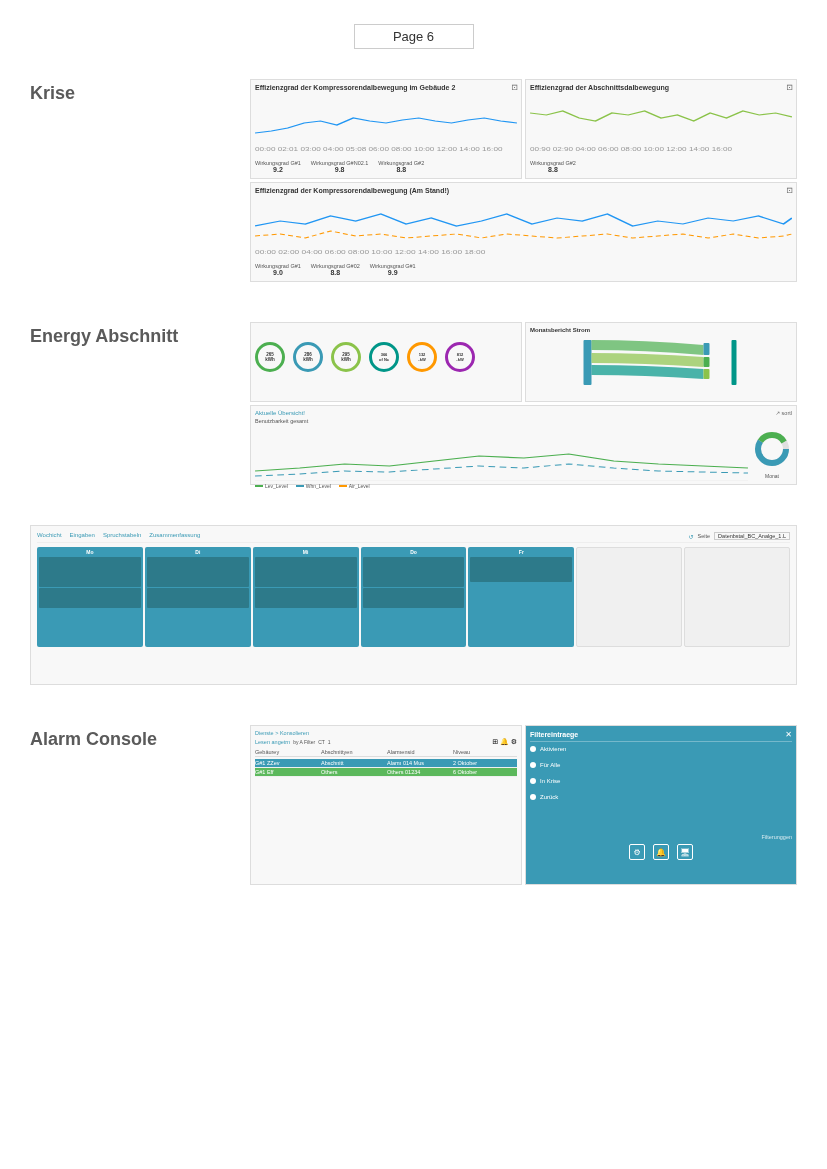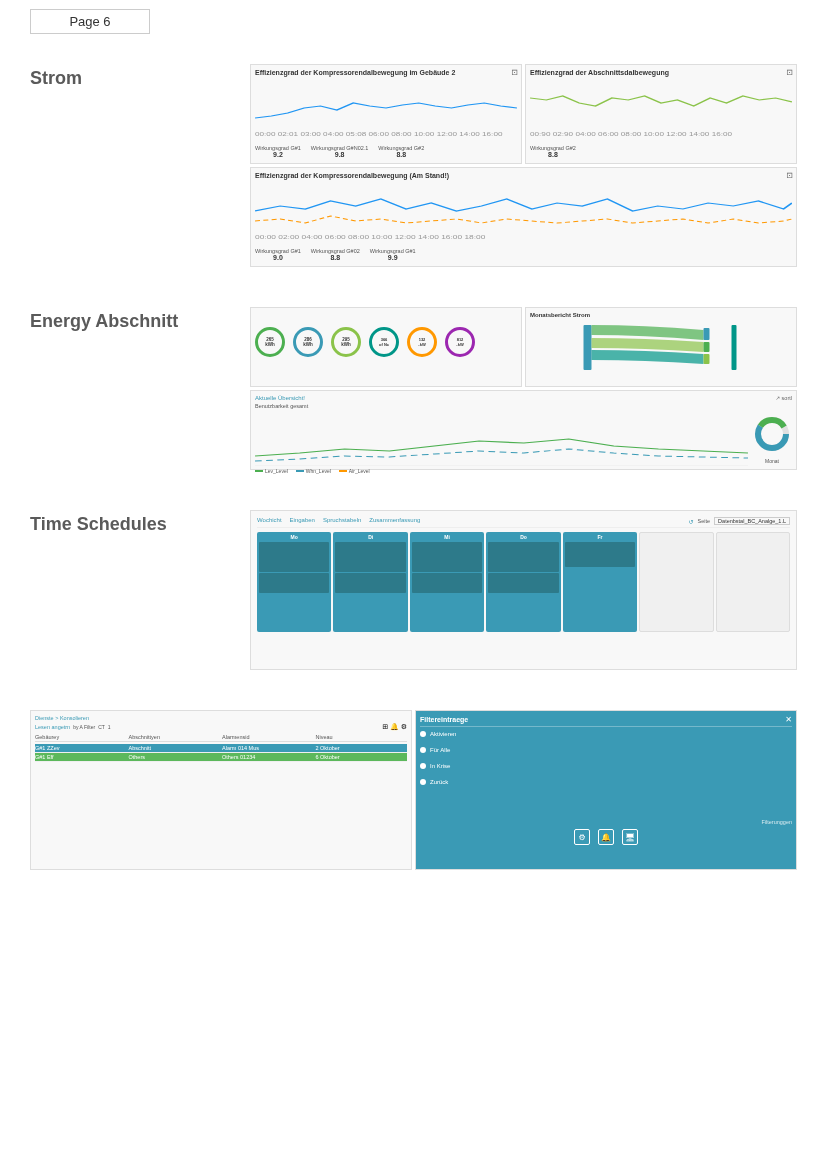--- a/index.html
+++ b/index.html
@@ -13,8 +13,8 @@
 
     .page-header {
       display: flex;
-      justify-content: flex-start;
-      padding: 9px 30px 10px;
+      justify-content: center;
+      padding: 24px 30px 10px;
     }
 
     .page-number-box {

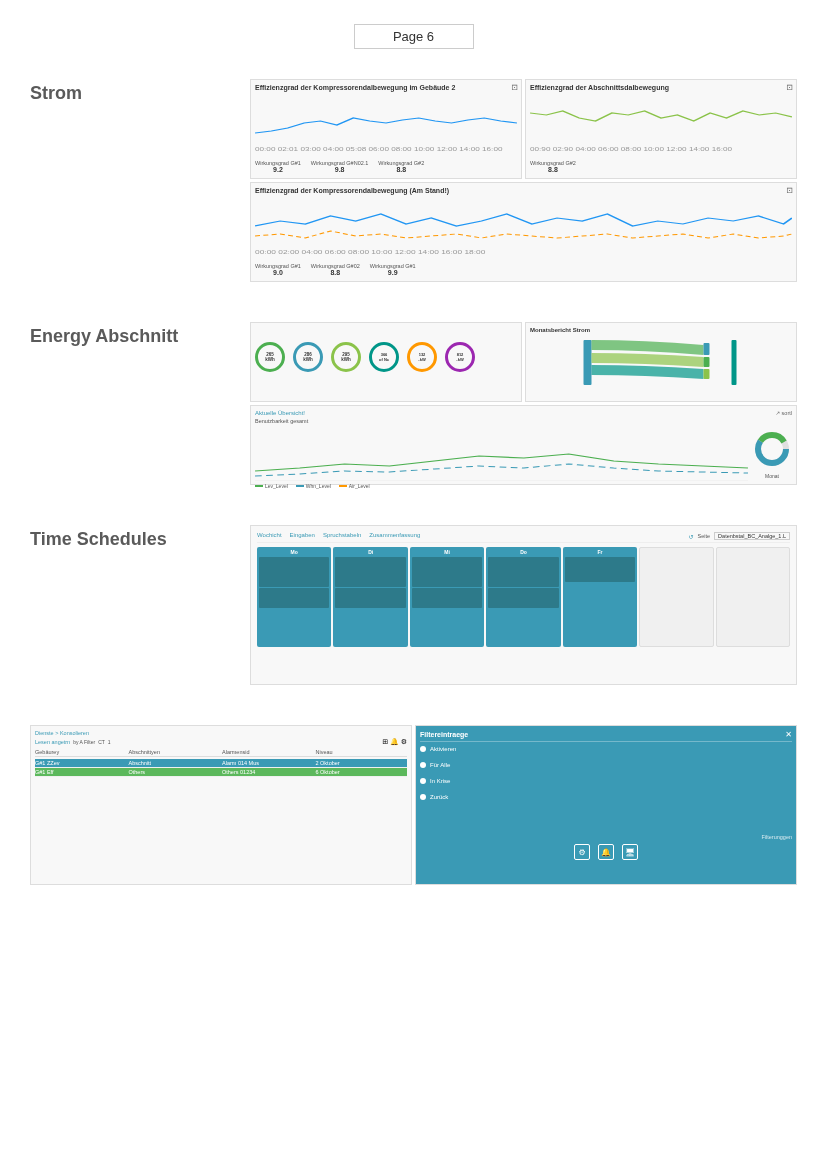--- a/index.html
+++ b/index.html
@@ -328,7 +328,7 @@
 </div>
 
 <div class="section">
-  <div class="section-label">Strom</div>
+  <div class="section-label">Krise</div>
   <div class="section-content">
     <div class="trends-grid">
 

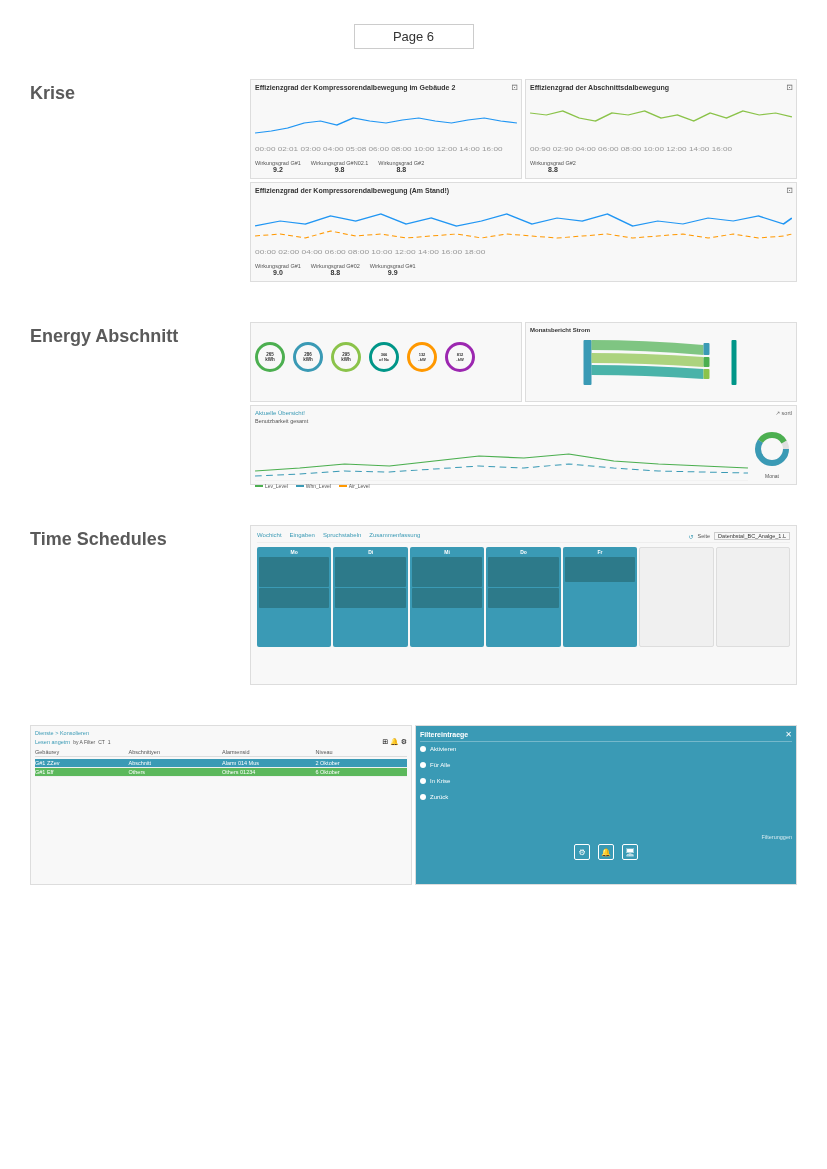--- a/index.html
+++ b/index.html
@@ -491,7 +491,6 @@
 </div>
 
 <div class="section">
-  <div class="section-label">Time Schedules</div>
   <div class="section-content">
     <div class="schedule-box">
 

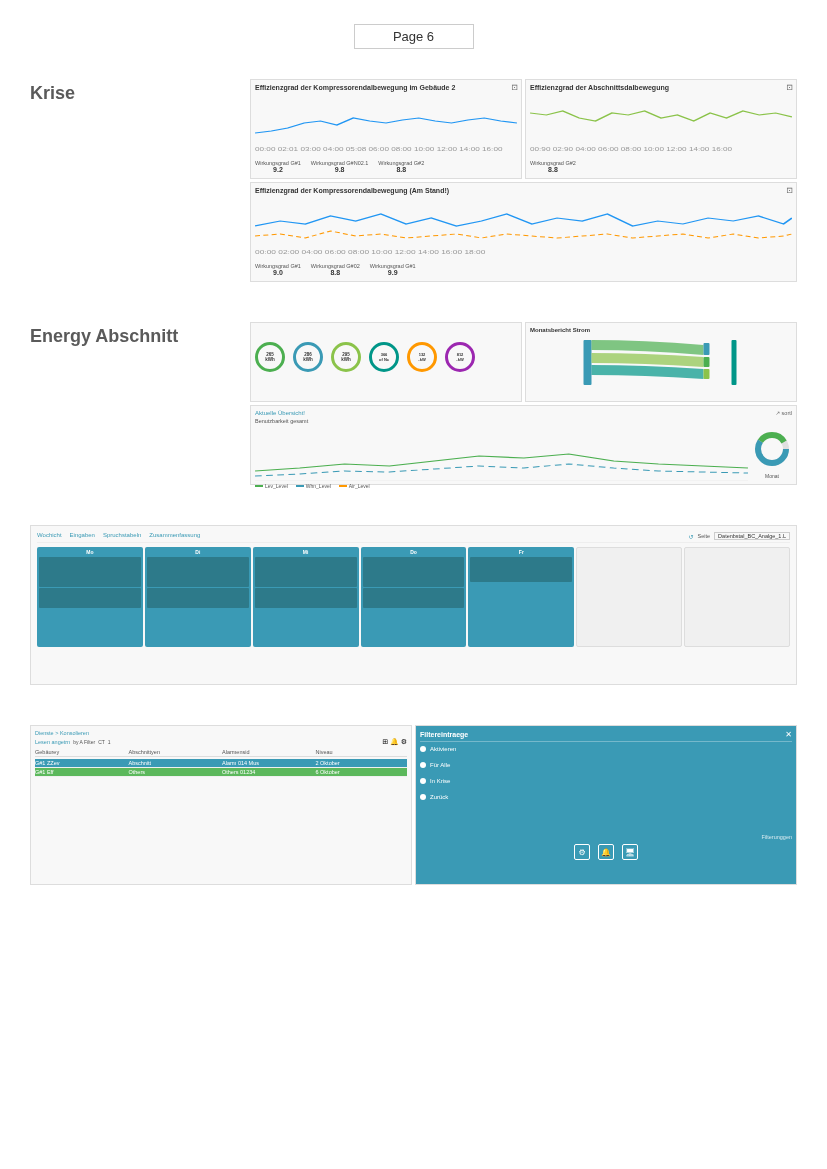--- a/index.html
+++ b/index.html
@@ -539,6 +539,7 @@
 </div>
 
 <div class="section">
+  <div class="section-label">Alarm Console</div>
   <div class="section-content">
     <div class="alarm-grid">
 

